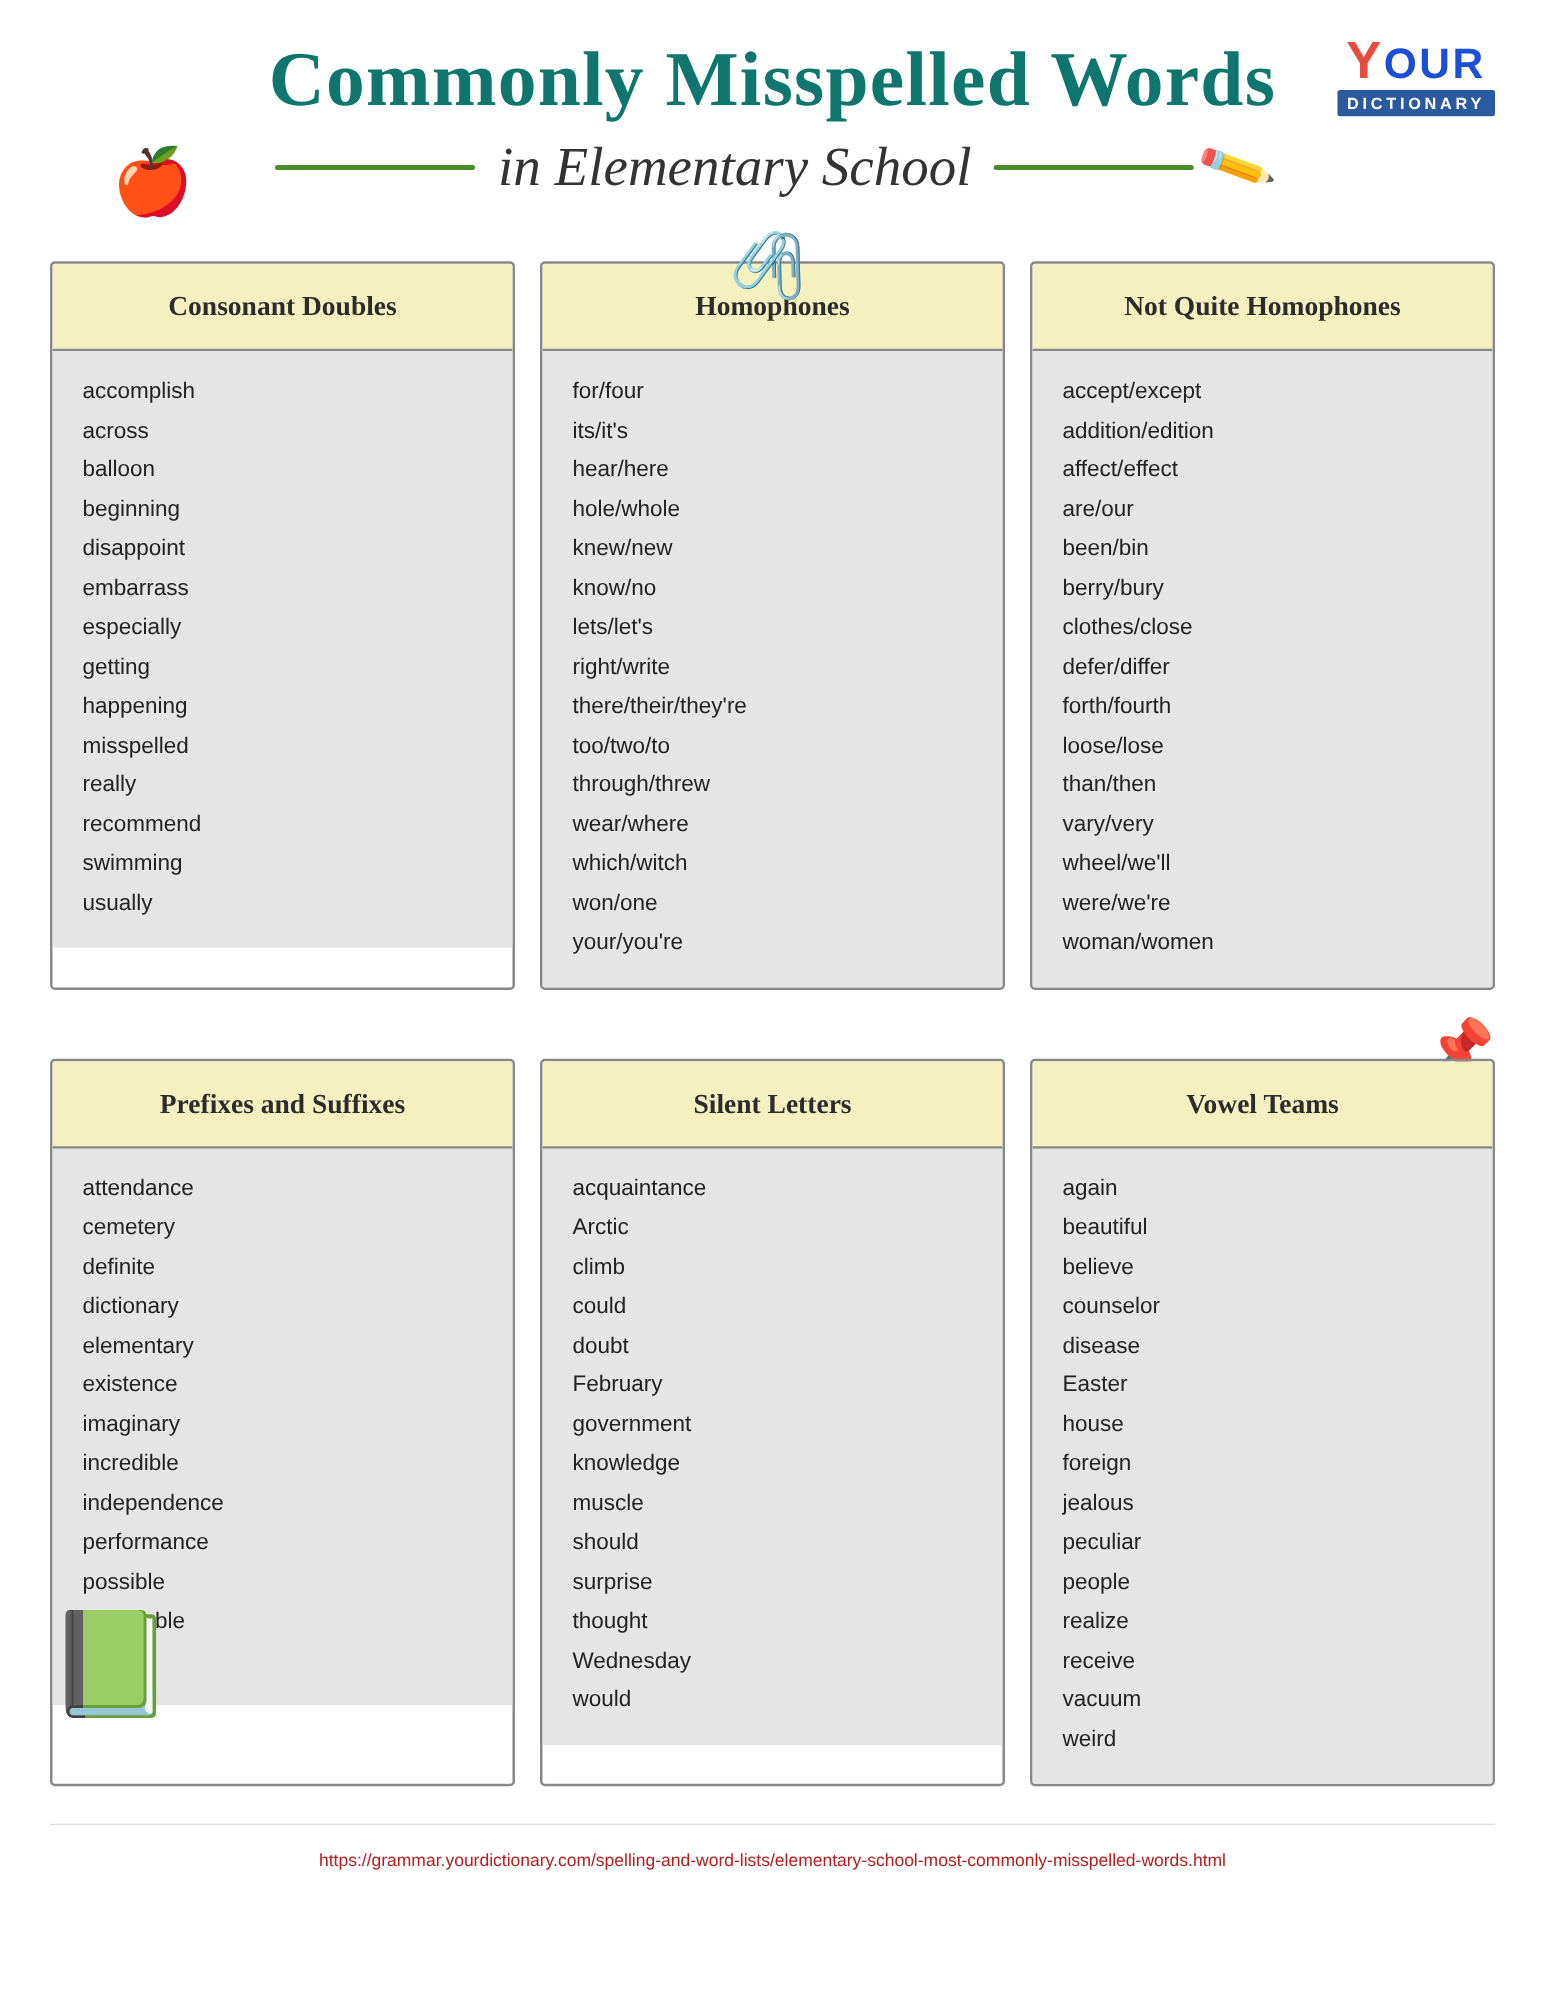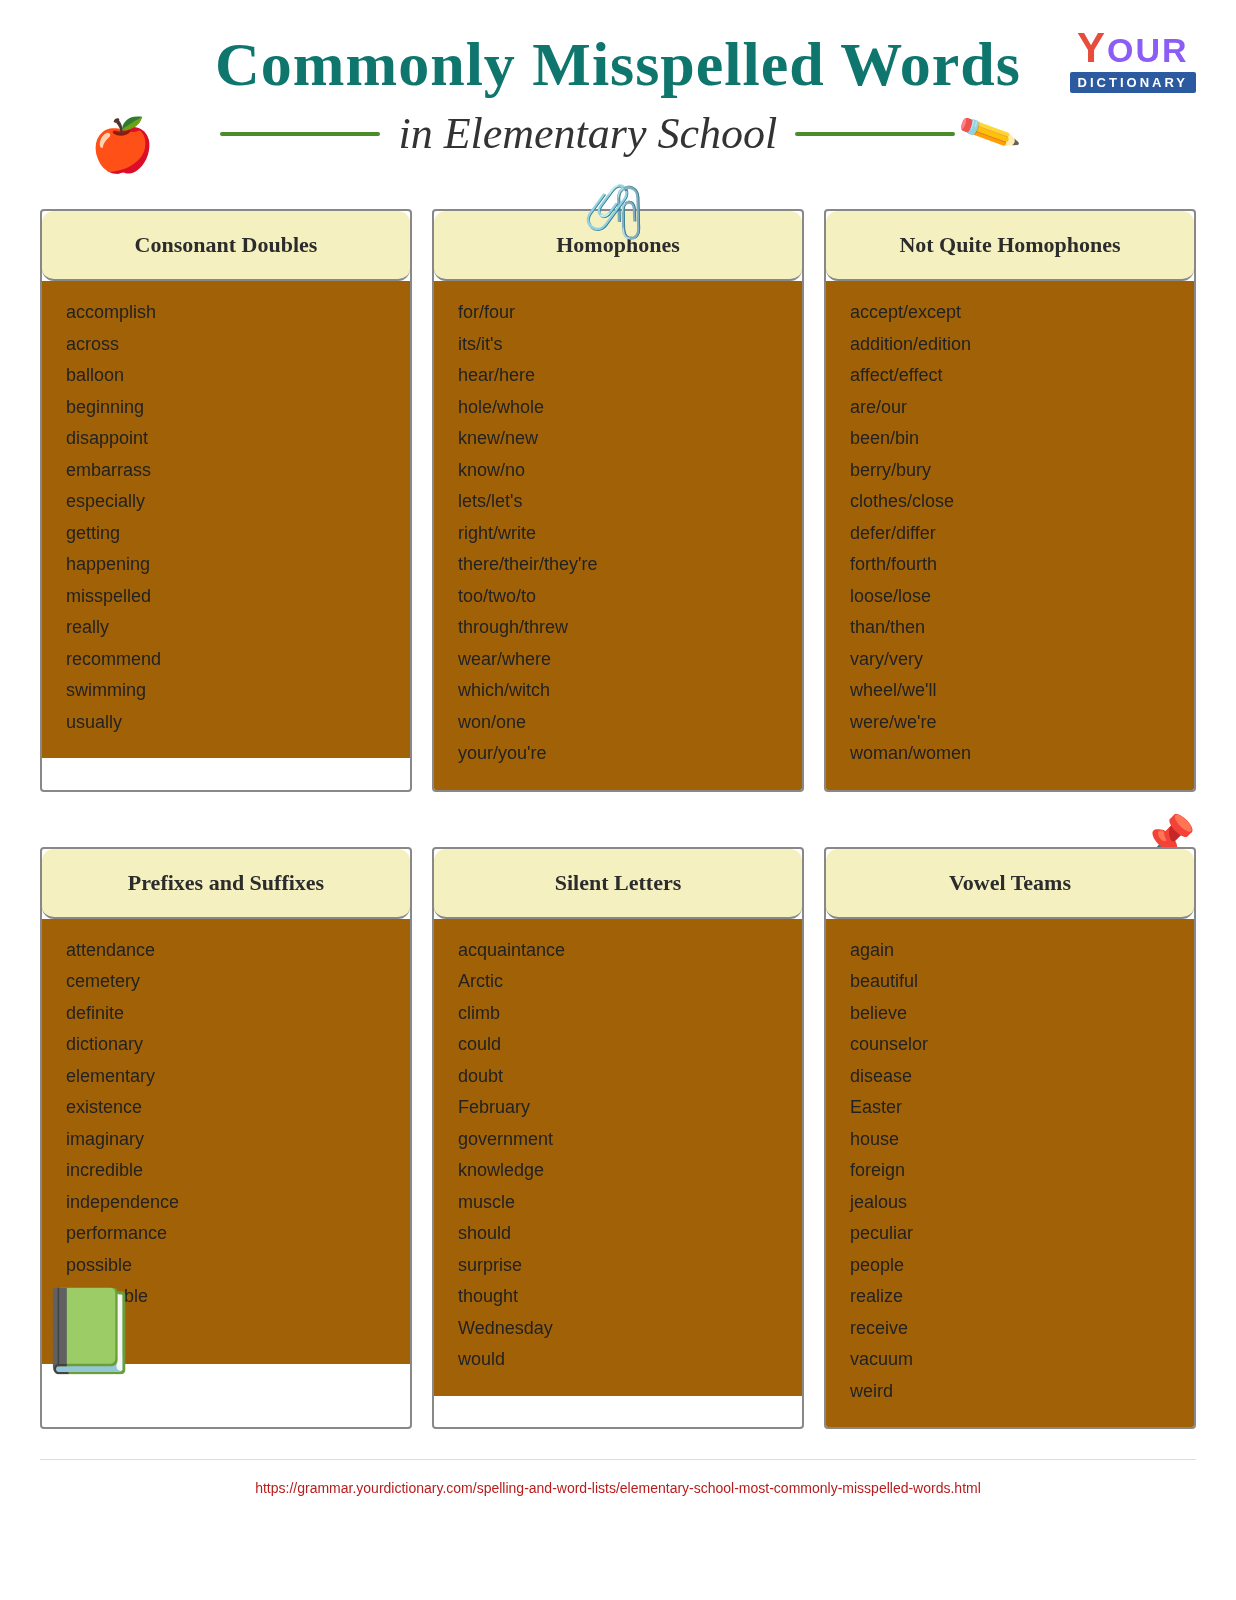--- a/index.html
+++ b/index.html
@@ -126,7 +126,7 @@
 
   <div class="logo">
     <div style="font-size:34px;font-weight:900;letter-spacing:2px;">
-      <span style="color:#e74c3c;font-size:42px;font-weight:900;">Y</span><span style="color:#8b5cf6;font-weight:900;font-size:34px;">OUR</span>
+      <span style="color:#e74c3c;font-size:42px;font-weight:900;">Y</span><span style="color:#1d4ed8;font-weight:900;font-size:34px;">OUR</span>
     </div>
     <div style="background:#2c5aa0;color:white;font-size:13px;font-weight:bold;letter-spacing:3px;padding:3px 8px;border-radius:2px;text-align:center;">DICTIONARY</div>
   </div>

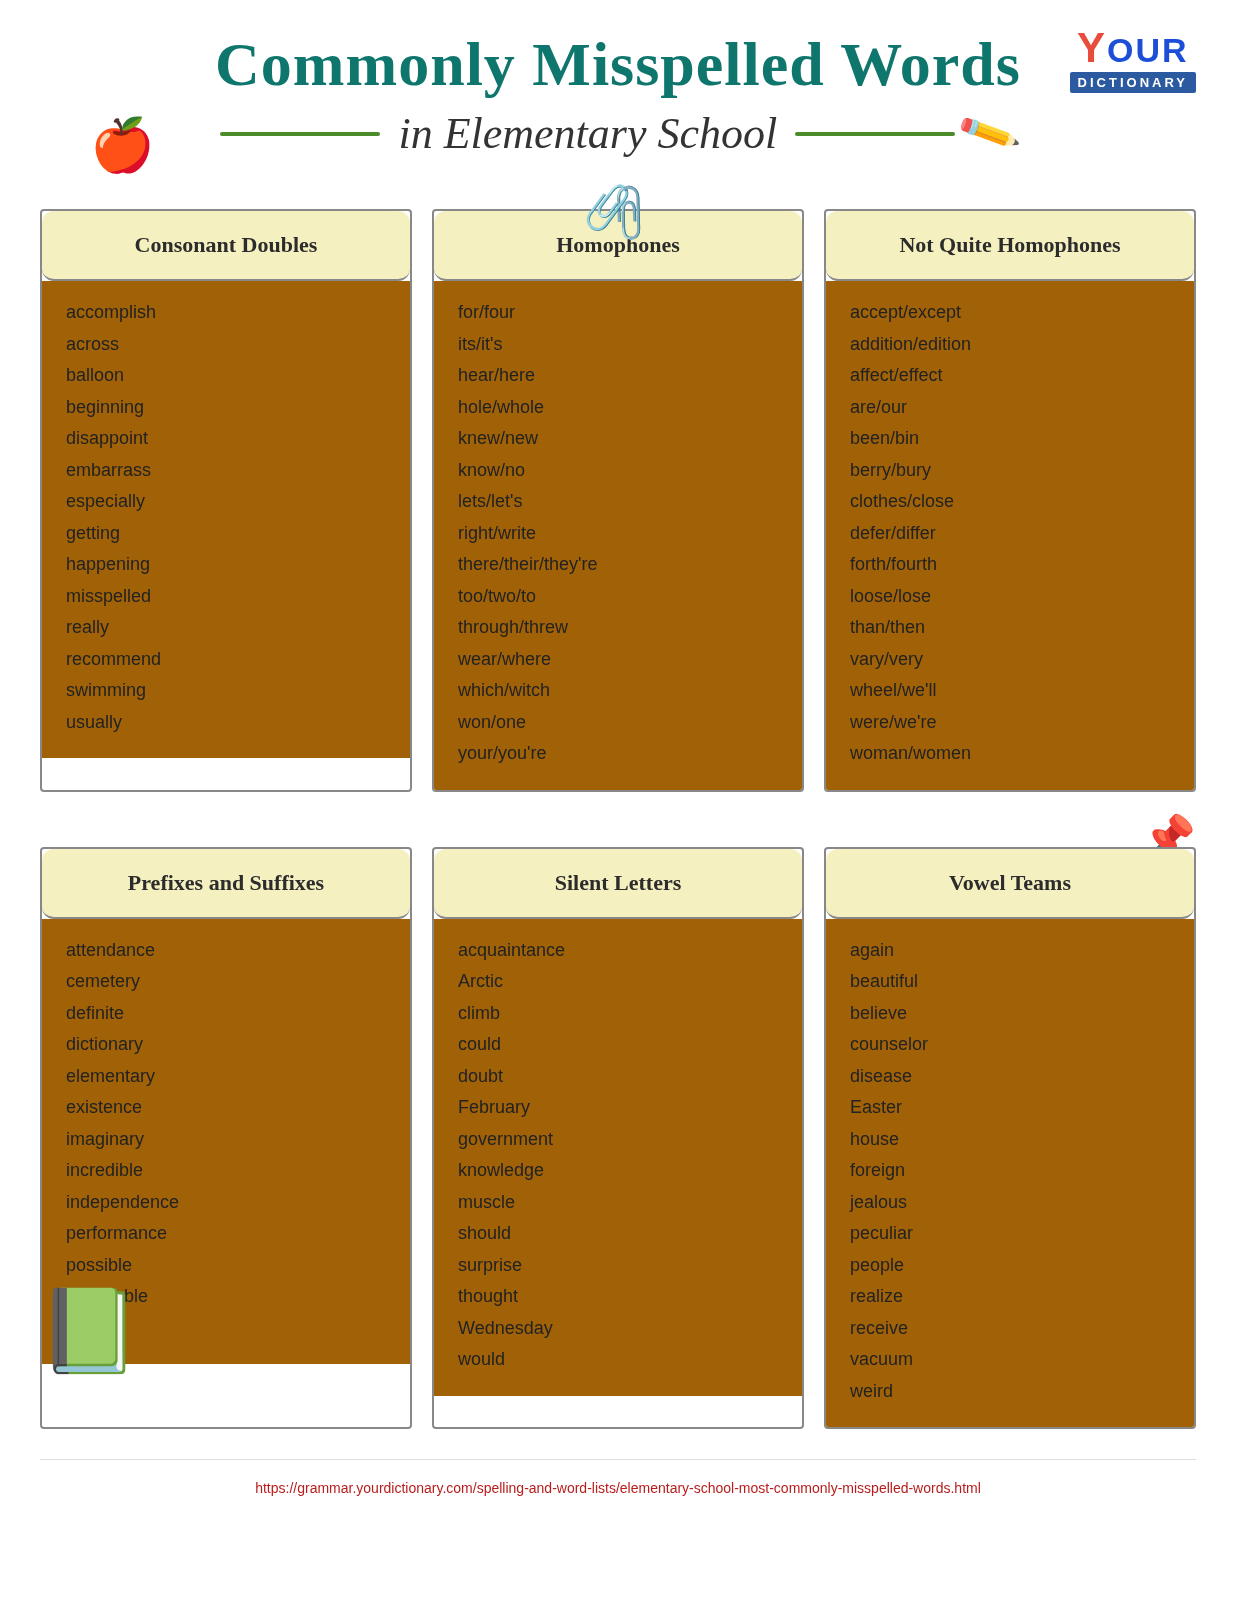--- a/index.html
+++ b/index.html
@@ -95,7 +95,6 @@
       display: flex;
       align-items: center;
       justify-content: center;
-      border-radius: 12px;
     }
 
     .box-content {

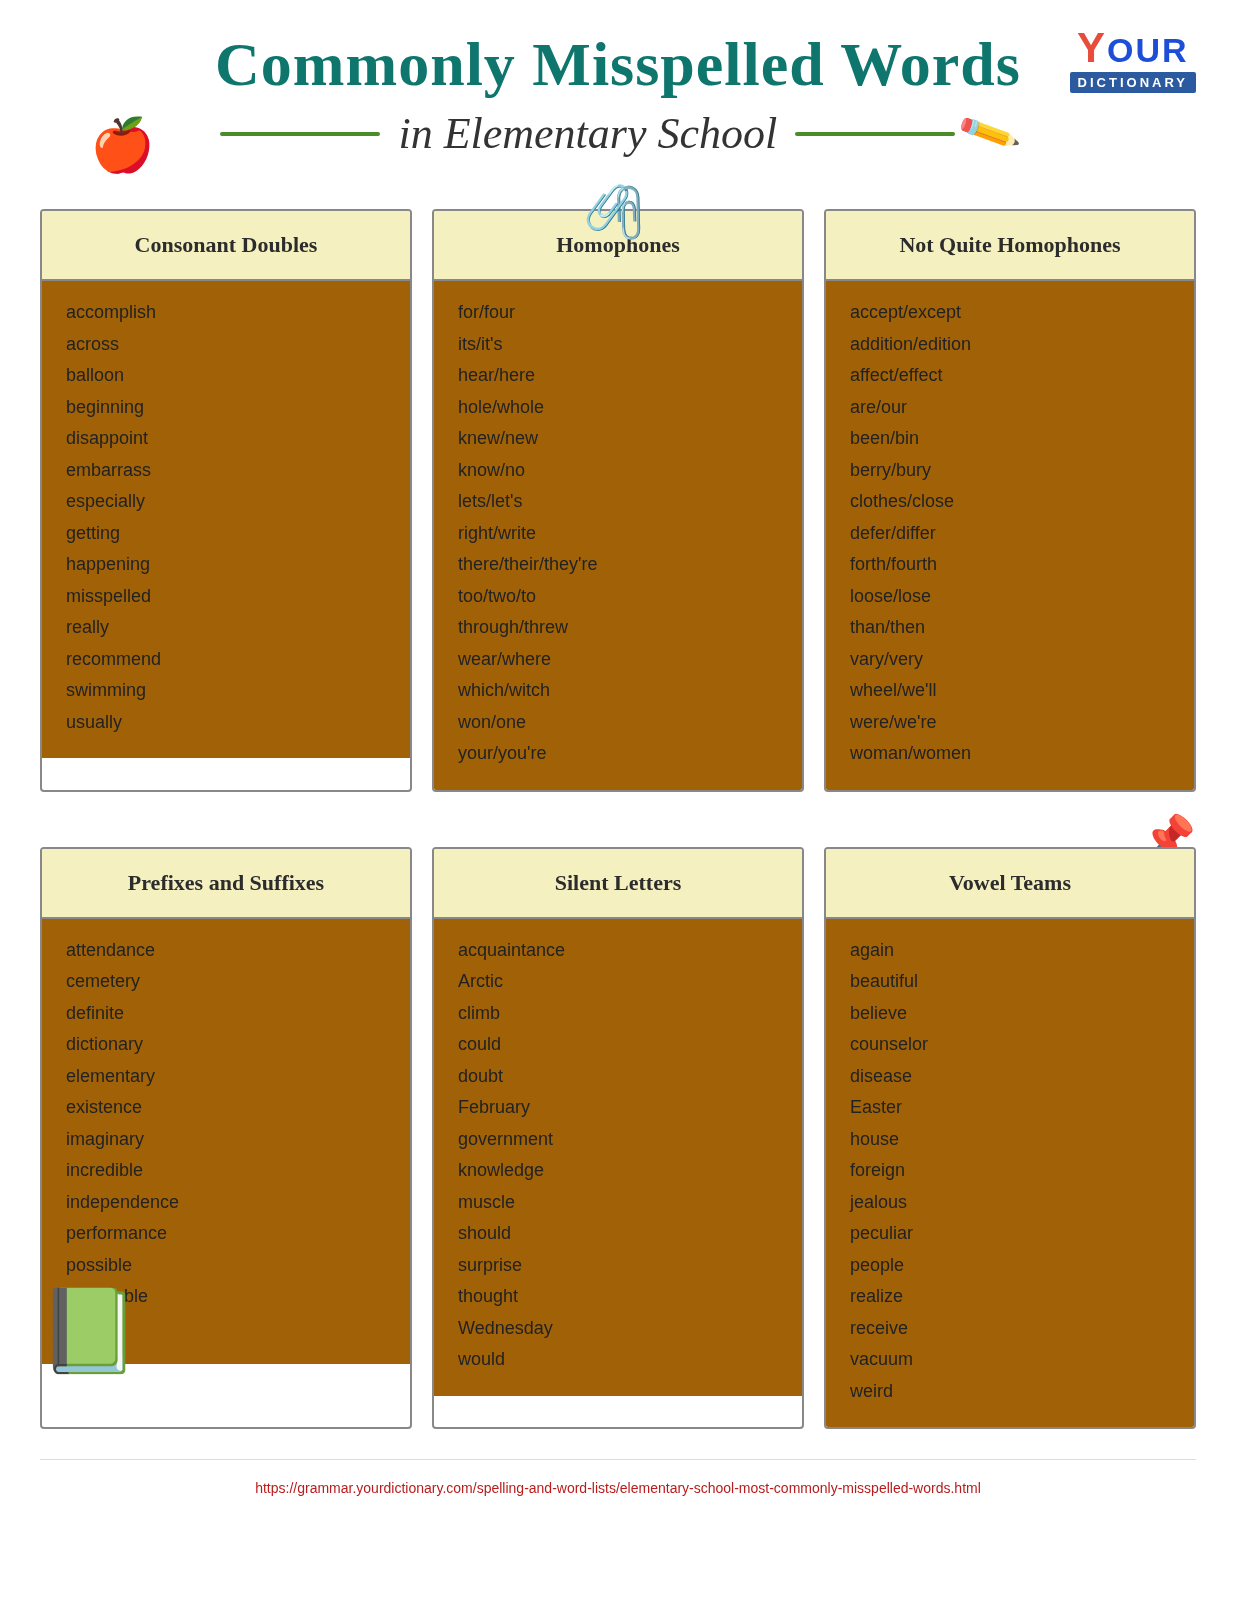--- a/index.html
+++ b/index.html
@@ -98,7 +98,7 @@
     }
 
     .box-content {
-      background: #a16207;
+      background: #e5e5e5;
       padding: 16px 24px 20px;
     }
 

